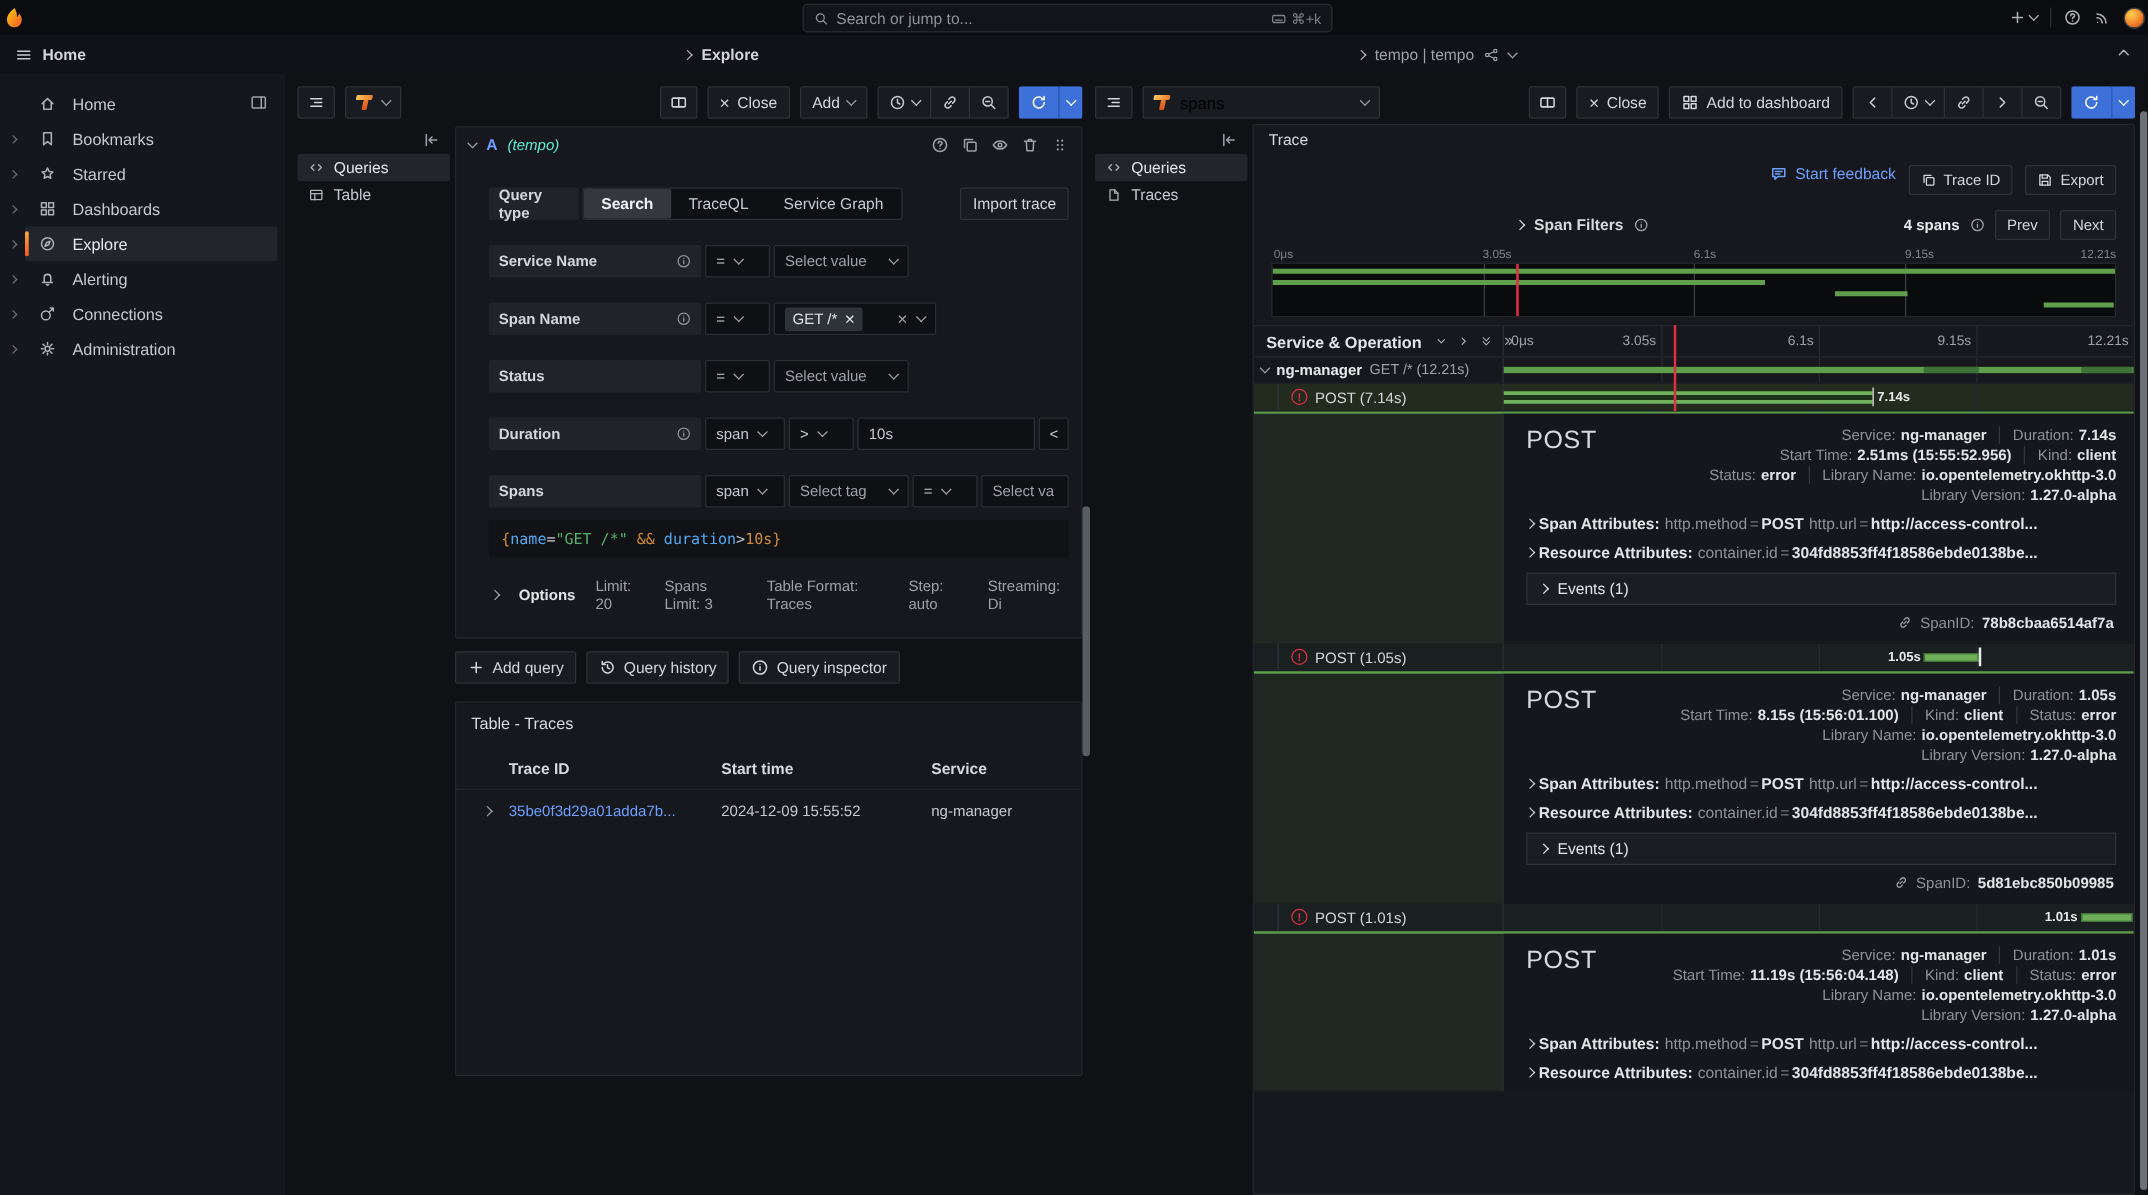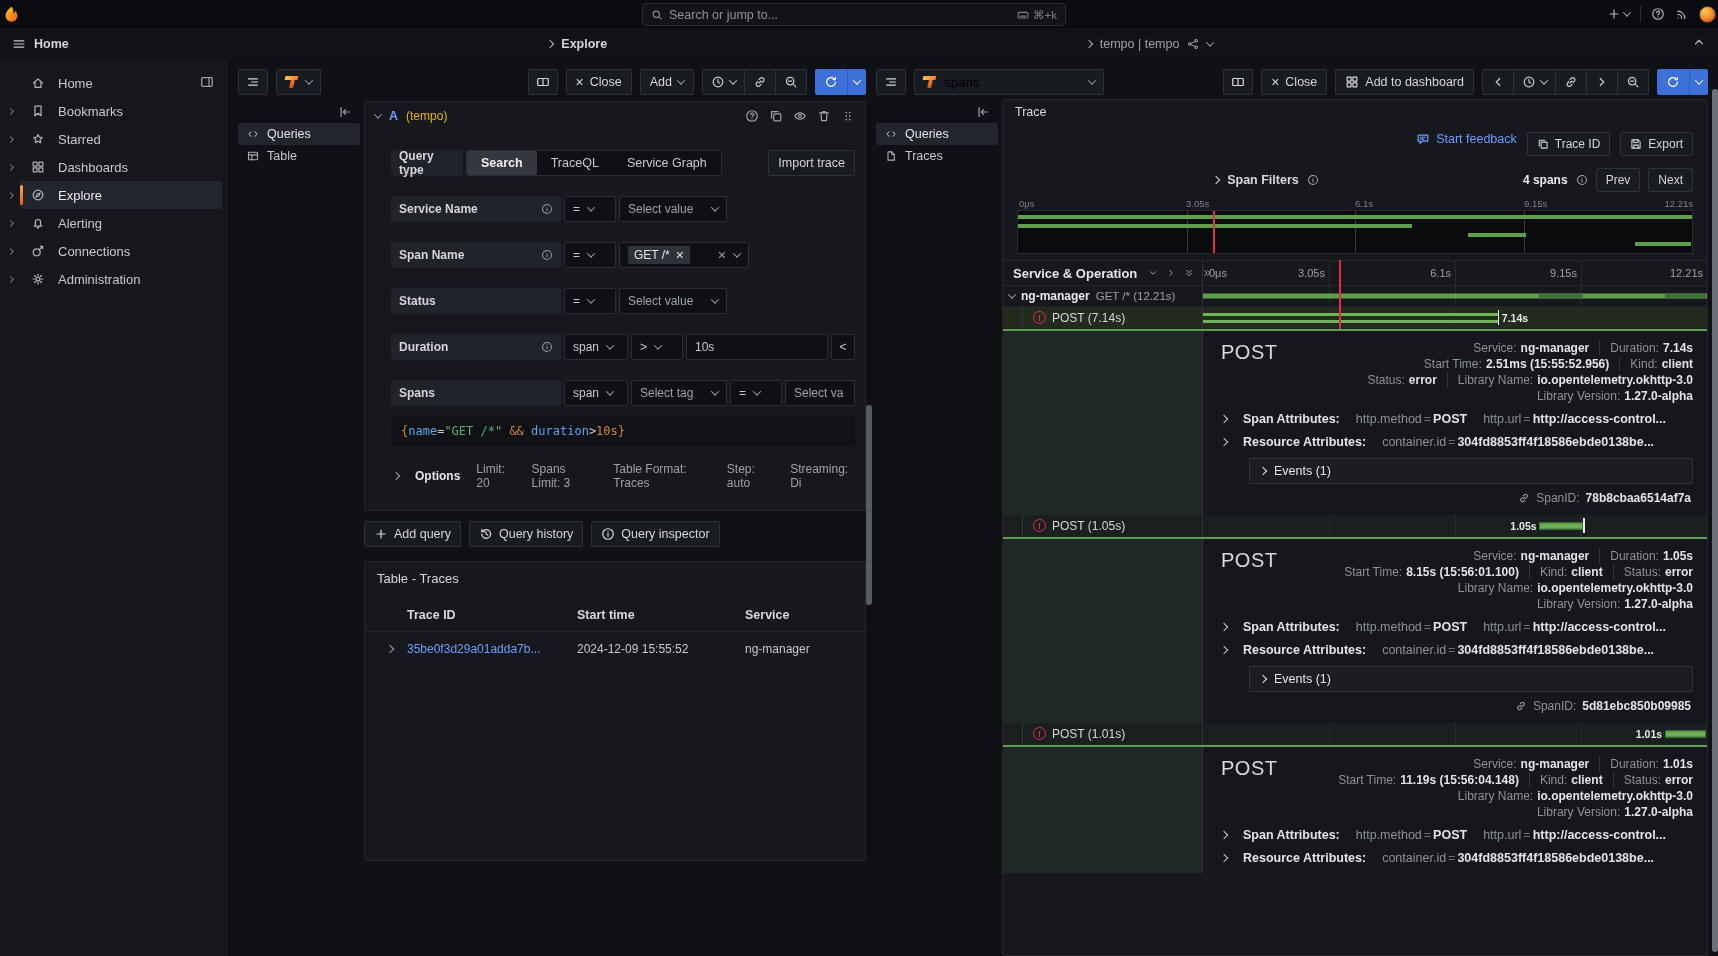--- a/index.html
+++ b/index.html
@@ -96,7 +96,7 @@
   .qcard { background:#16181d; border:1px solid #23262b; border-radius:2px; overflow:hidden; }
   .qhead { height:28px; display:flex; align-items:center; gap:8px; padding:0 10px; }
   .qhead .refid { color:#6e9fff; font-weight:700; font-size:12.5px; }
-  .qhead .dshint { color:#eab308; }
+  .qhead .dshint { color:#5eead4; font-style:italic; }
   .qhead .hicons { margin-left:auto; display:flex; gap:10px; color:#9da1a8; align-items:center; }
   .qform { padding:4px 10px 10px 26px; display:flex; flex-direction:column; gap:4px; }
   .frow { display:flex; gap:3px; align-items:stretch; height:26px;margin-top:16px; }

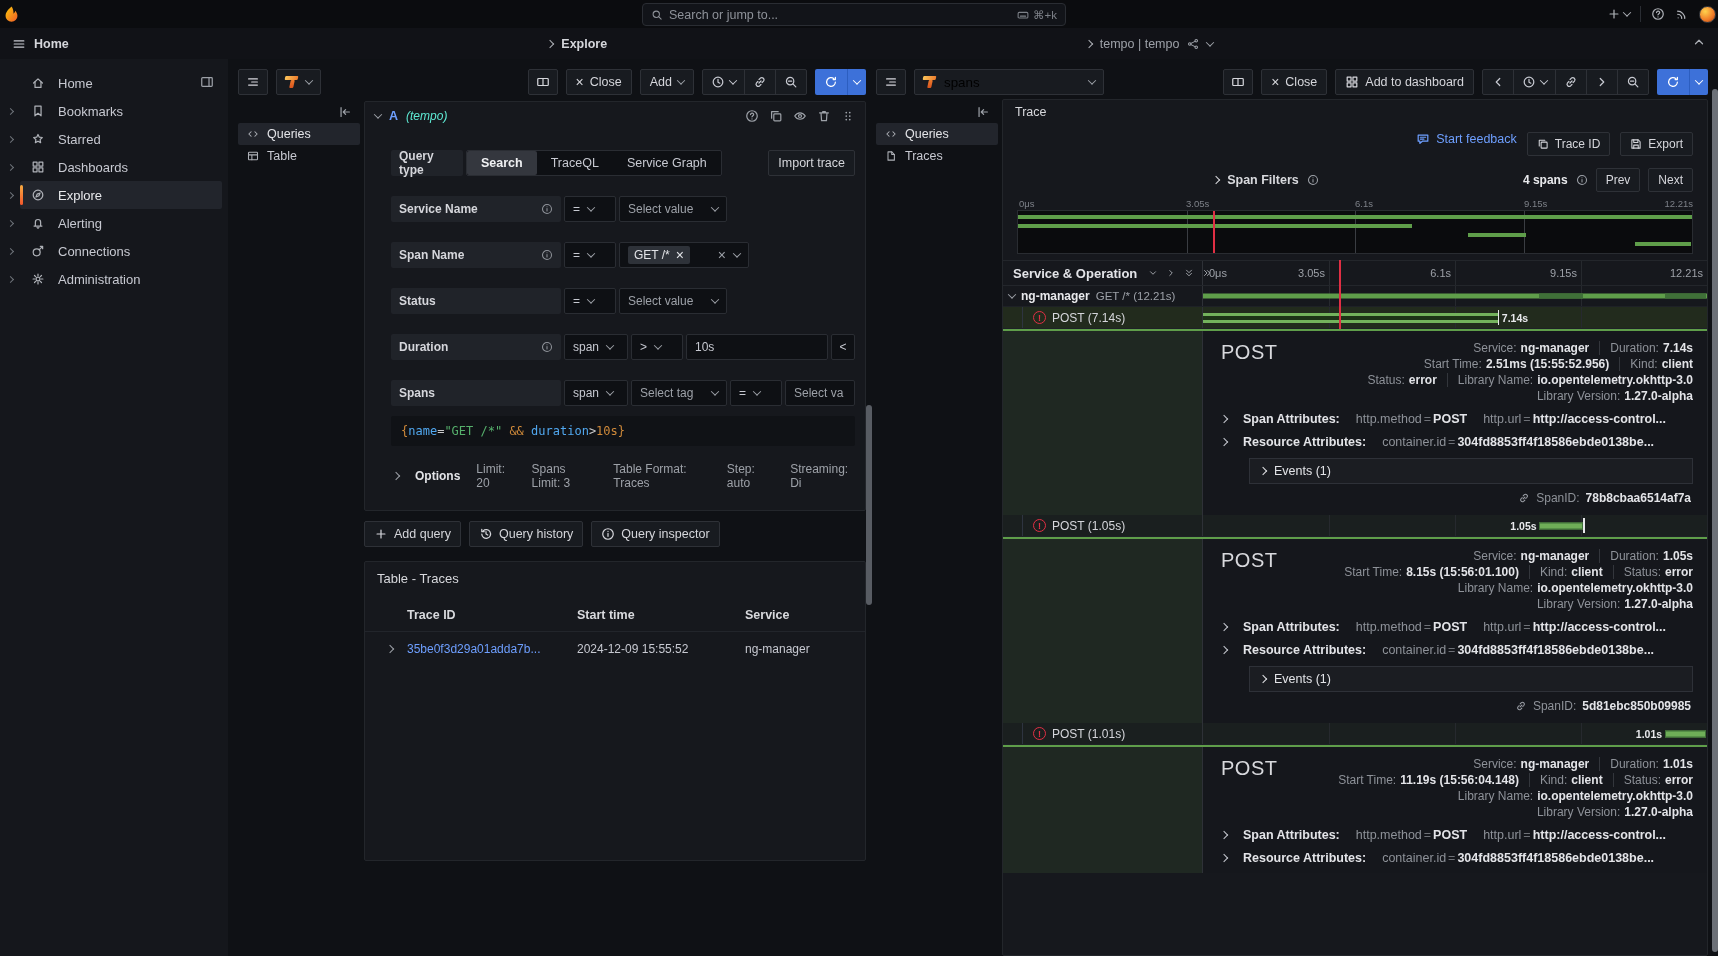--- a/index.html
+++ b/index.html
@@ -201,7 +201,7 @@
   .mpair { display:flex; gap:4px; }
   .mpair + .mpair { border-left:1px solid #33363c; margin-left:10px; padding-left:10px; }
   .mk { color:#8e9299; } .mv { color:#e3e4e8; font-weight:700; }
-  .attrline { display:flex; align-items:center; gap:16px; margin-top:9px; font-size:12.5px; white-space:nowrap; overflow:hidden; }
+  .attrline { display:flex; align-items:center; gap:4px; margin-top:9px; font-size:12.5px; white-space:nowrap; overflow:hidden; }
   .attrline .al { font-weight:700; color:#e3e4e8; }
   .akey { color:#8e9299; } .aeq { color:#6e7177; padding:0 2px; } .aval { color:#e3e4e8; font-weight:700; }
   .events-box { margin-top:9px; border:1px solid #2e3138; background:#1b1d22; height:26px; display:flex;

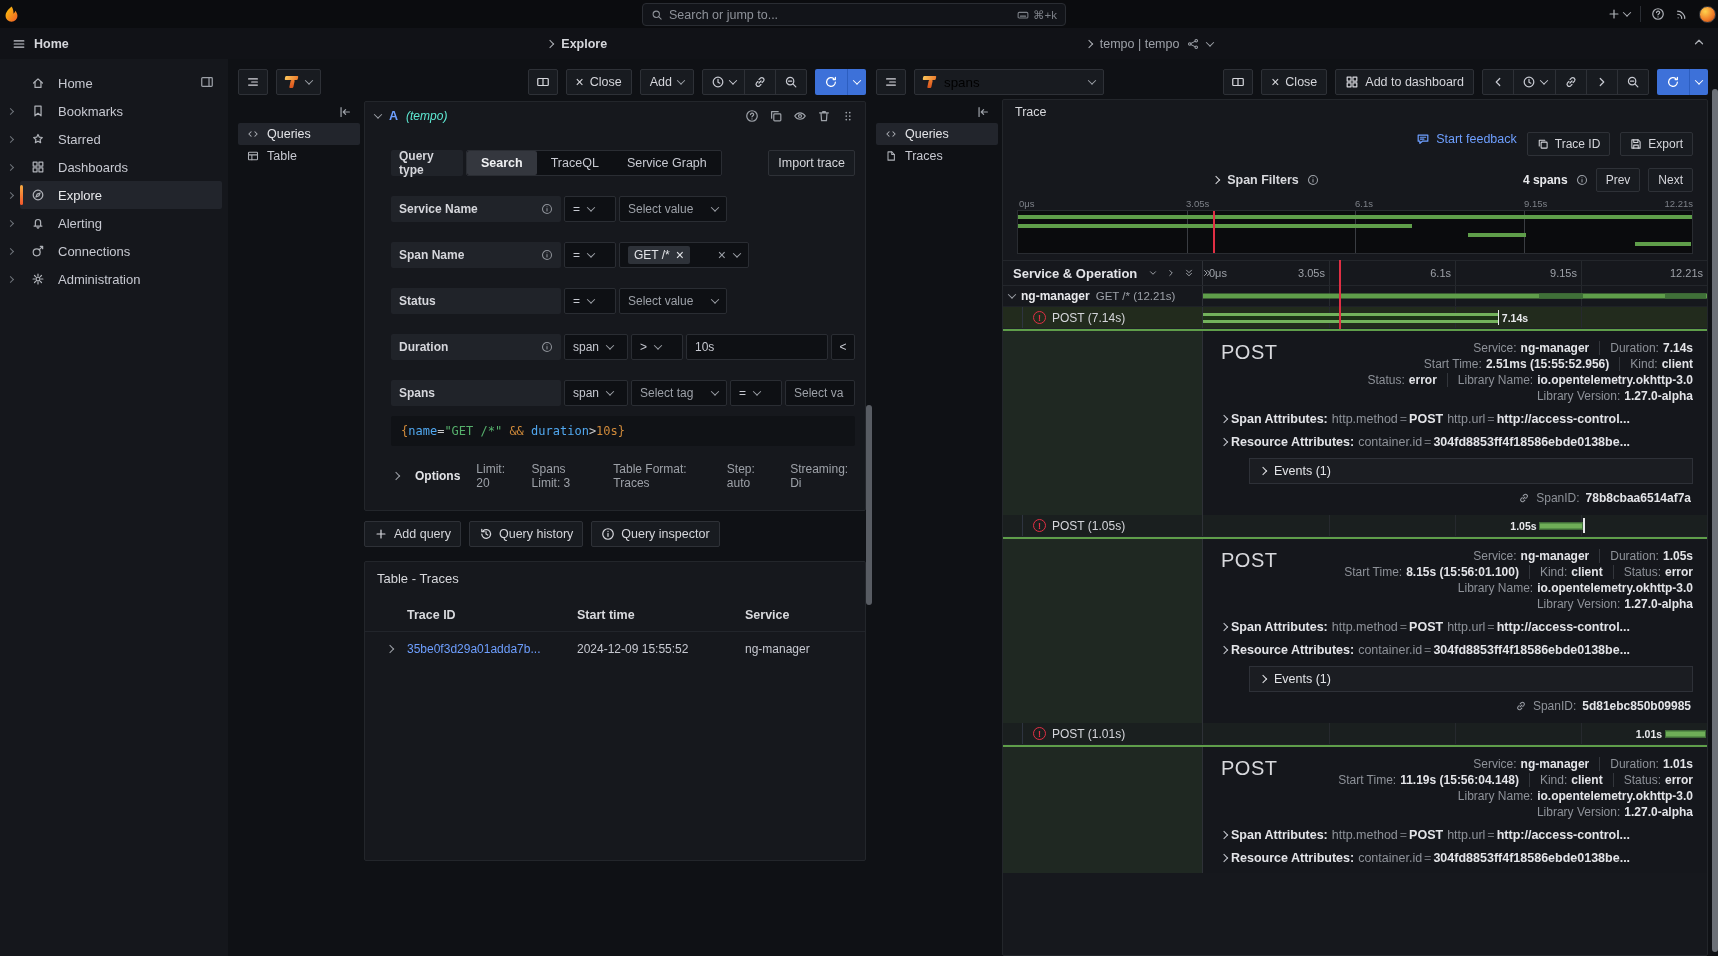--- a/index.html
+++ b/index.html
@@ -205,7 +205,7 @@
   .attrline .al { font-weight:700; color:#e3e4e8; }
   .akey { color:#8e9299; } .aeq { color:#6e7177; padding:0 2px; } .aval { color:#e3e4e8; font-weight:700; }
   .events-box { margin-top:9px; border:1px solid #2e3138; background:#1b1d22; height:26px; display:flex;
-    align-items:center; gap:8px; padding:0 10px; font-size:12.5px; font-weight:500; color:#e3e4e8; cursor:pointer;margin-left:28px; }
+    align-items:center; gap:8px; padding:0 10px; font-size:12.5px; font-weight:500; color:#e3e4e8; cursor:pointer; }
   .spanid-row { display:flex; justify-content:flex-end; align-items:center; gap:6px; padding:7px 2px 2px 0; font-size:12px; }
   .spanid-row .sk { color:#8e9299; } .spanid-row .sv { color:#e3e4e8; font-weight:700; }
   .win-scrollthumb { position:absolute; right:0; top:30px; width:6px; bottom:4px; background:#6c7077; border-radius:3px; }

